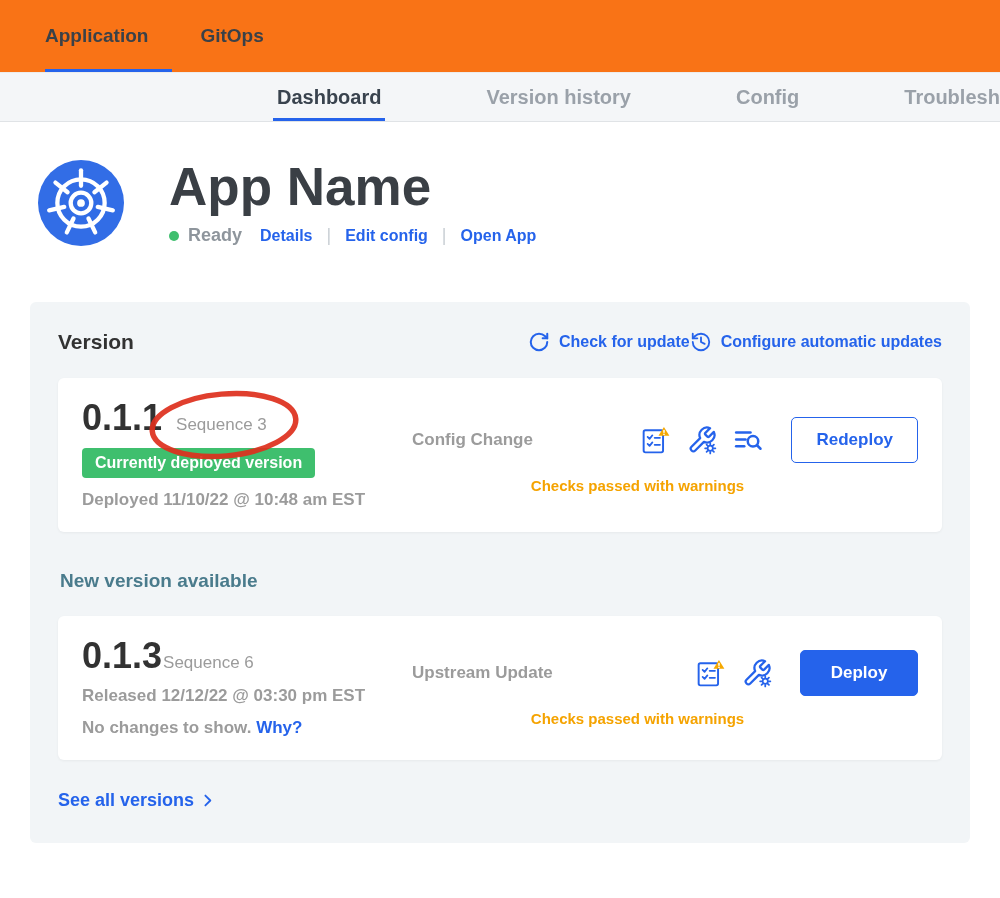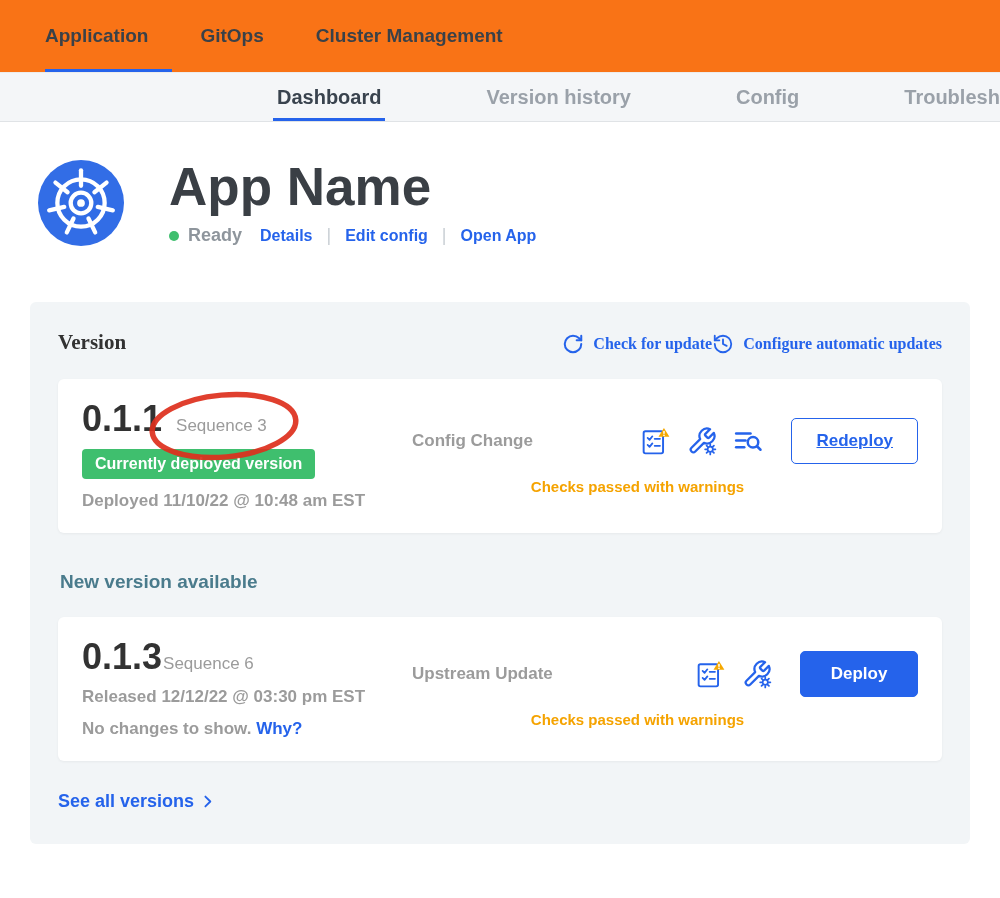--- a/index.html
+++ b/index.html
@@ -82,7 +82,6 @@
   <nav class="primary-nav">
     <div class="ptab active">Application</div>
     <div class="ptab">GitOps</div>
-    <div class="ptab">Cluster Management</div>
   </nav>
 
   <nav class="secondary-nav">

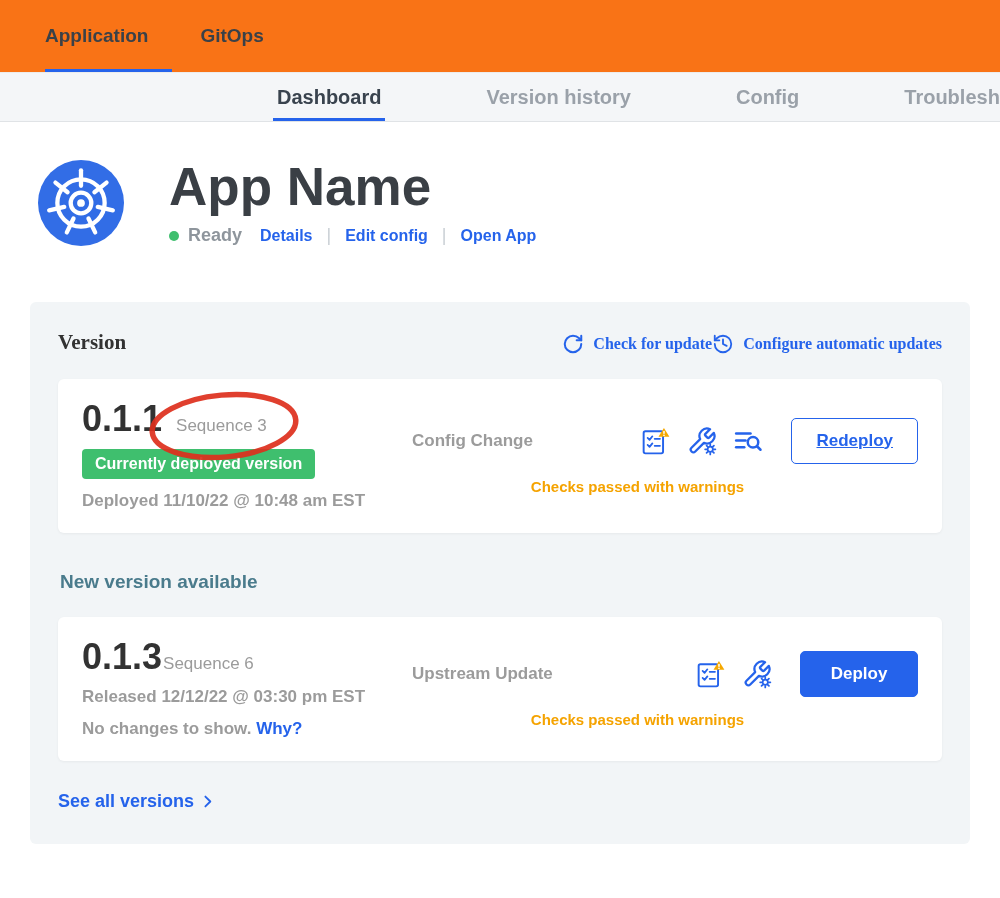--- a/index.html
+++ b/index.html
@@ -38,7 +38,7 @@
 
   
   .version-panel{margin:56px 30px 0;background:#f2f5f7;border-radius:6px;padding:28px 28px 32px;}
-  .panel-head{display:flex;align-items:flex-end;font-family:Liberation Serif, serif;}
+  .panel-head{display:flex;align-items:center;}
   .panel-title{font-size:21px;font-weight:700;margin:0;color:var(--dark);}
   .panel-actions{margin-left:auto;display:flex;}
   .action-link{display:flex;align-items:center;gap:9px;font-size:16px;font-weight:700;color:var(--blue);}

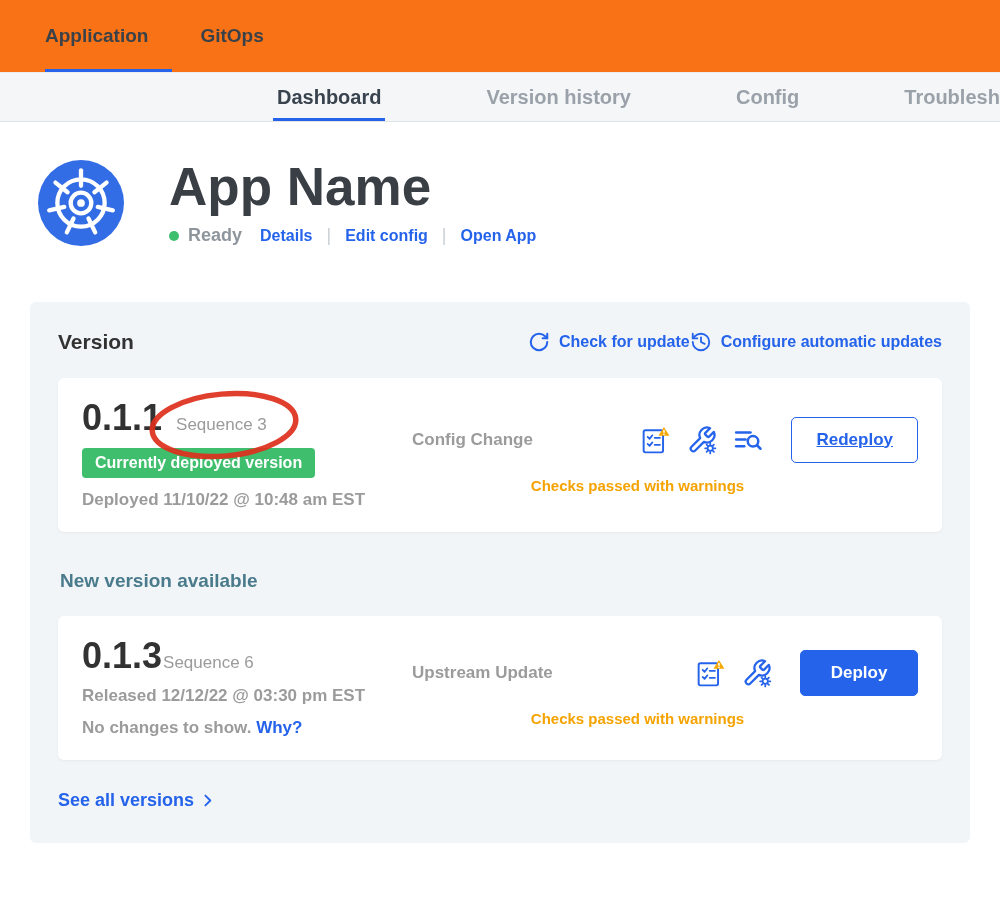--- a/index.html
+++ b/index.html
@@ -64,7 +64,7 @@
   .icon-lg{width:30px;height:30px;color:var(--blue);cursor:pointer;flex-shrink:0;}
   .btn{font-family:inherit;font-size:17px;font-weight:700;border-radius:5px;padding:12px 24px;
     margin-left:28px;cursor:pointer;min-width:118px;}
-  .btn-outline{background:#fff;color:var(--blue);border:1px solid var(--blue);text-decoration:underline;}
+  .btn-outline{background:#fff;color:var(--blue);border:1px solid var(--blue);}
   .btn-solid{background:var(--blue);color:#fff;border:1px solid var(--blue);}
   .vc-checks{margin-top:14px;font-size:15px;font-weight:700;color:var(--orange);
     text-align:center;padding-left:110px;padding-right:165px;}

